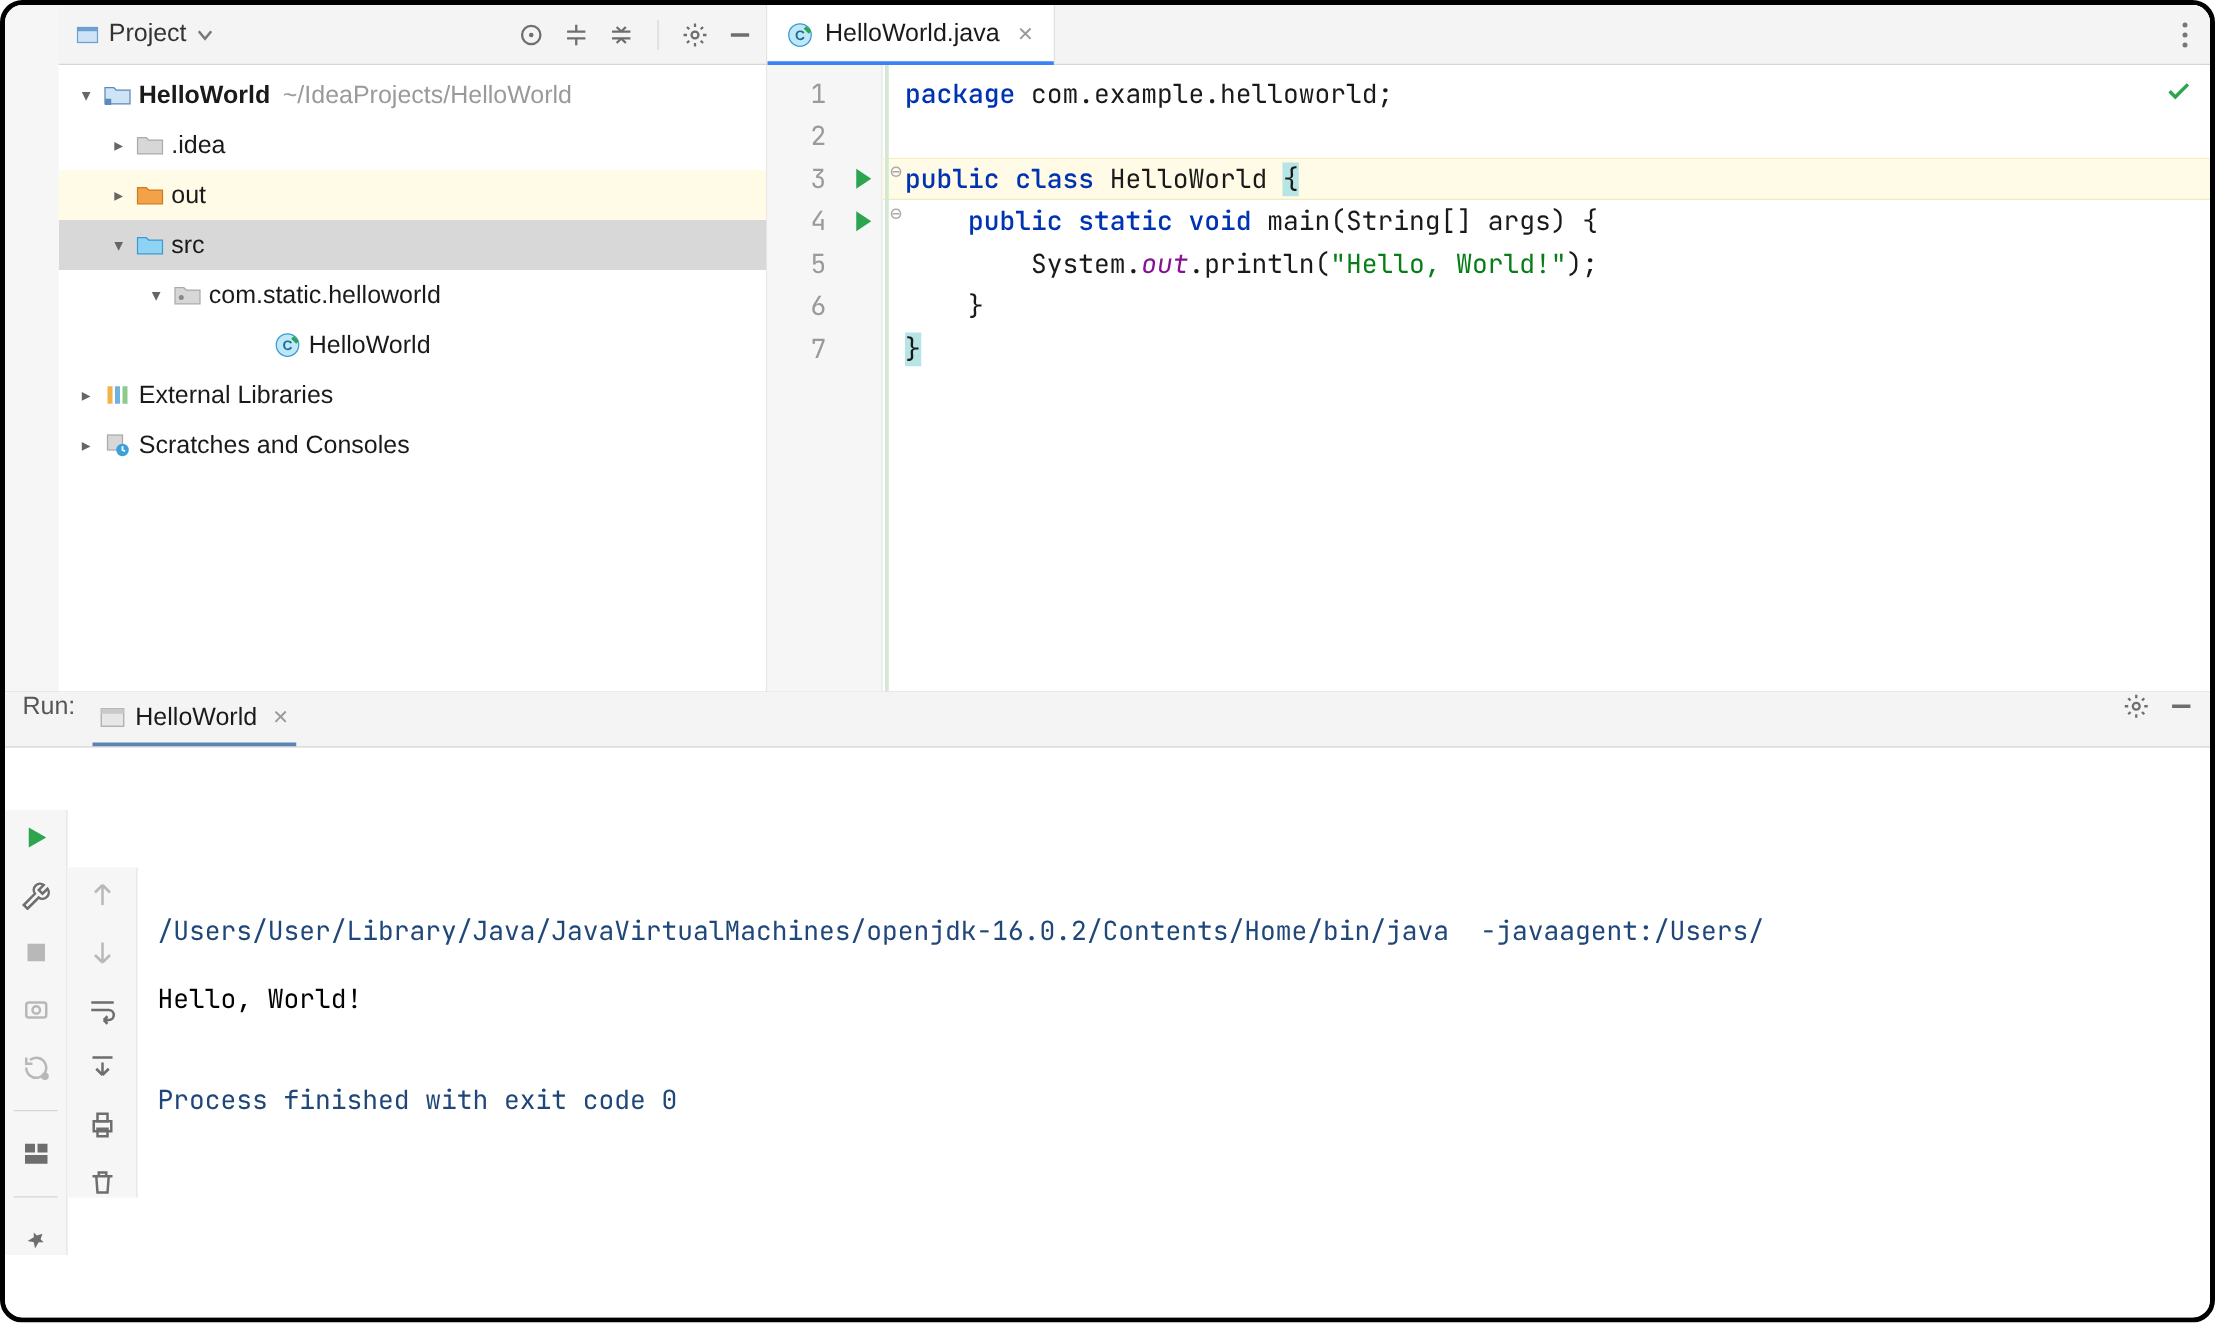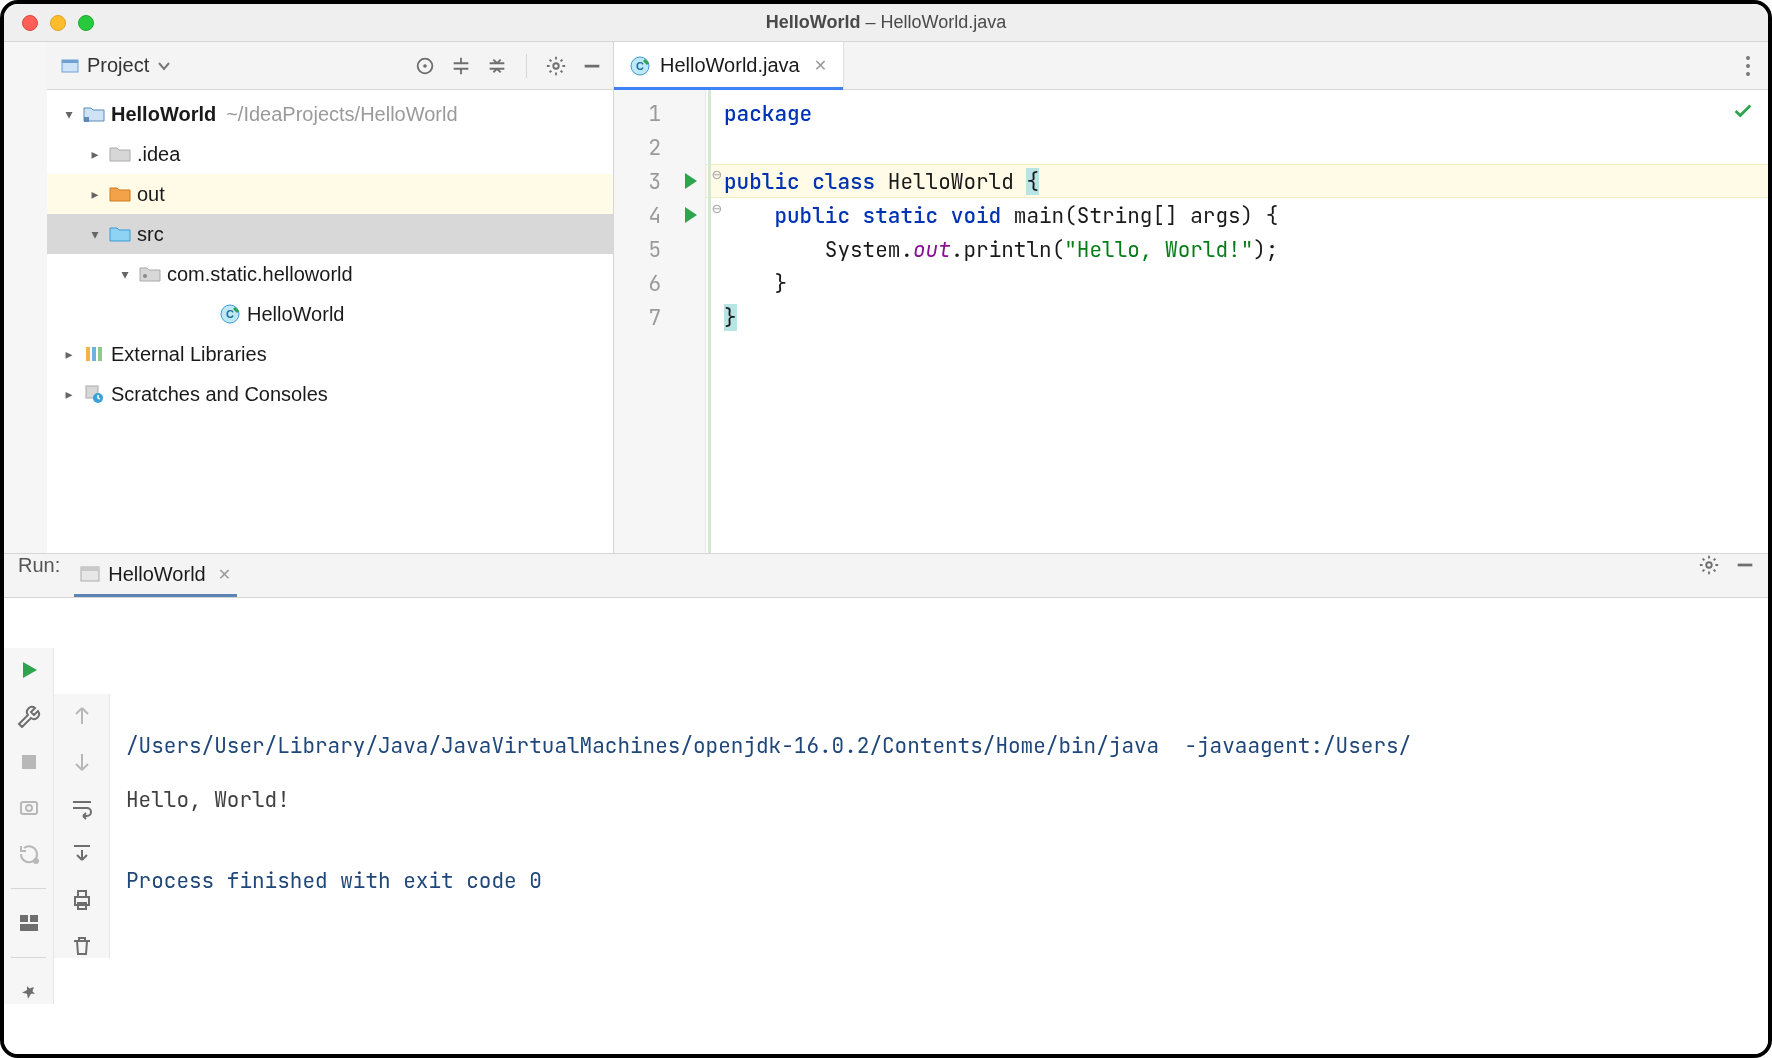--- a/index.html
+++ b/index.html
@@ -254,16 +254,6 @@
 
 <div class="window">
 
-  <div class="titlebar">
-    <div class="traffic">
-      <div class="dot red"></div>
-      <div class="dot yellow"></div>
-      <div class="dot green"></div>
-    </div>
-    <div class="titlebar-title">
-      <b>HelloWorld</b><span> – </span><span>HelloWorld.java</span>
-    </div>
-  </div>
 
   <div class="body">
     <div class="upper">

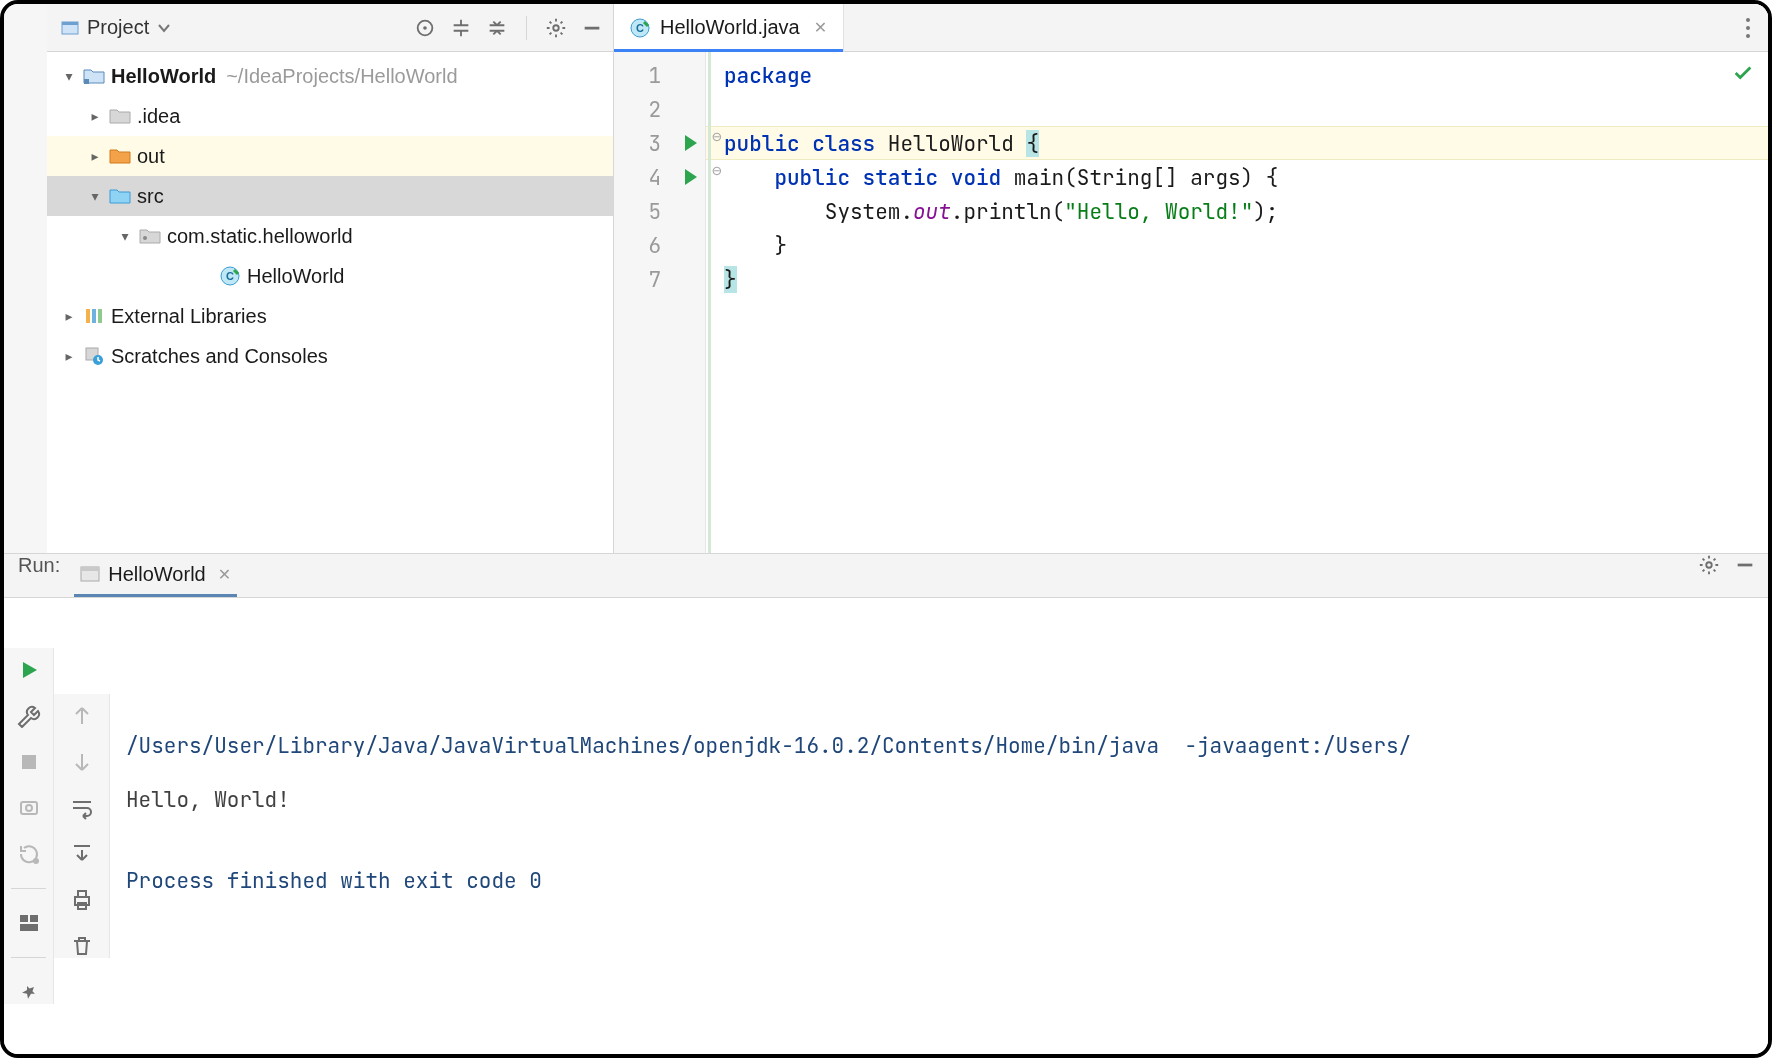--- a/index.html
+++ b/index.html
@@ -448,7 +448,7 @@
           </div>
           <div class="code">
             <div class="fold-strip"></div>
-            <div class="line"><span class="kw">package</span></div>
+            <div class="line"><span class="kw">package</span><span> com.example.helloworld;</span></div>
             <div class="line"></div>
             <div class="line cur"><span class="fold-bracket" style="top:74px">⊖</span><span class="kw">public class </span><span>HelloWorld </span><span class="caret-bg">{</span></div>
             <div class="line"><span class="fold-bracket" style="top:108px">⊖</span><span>    </span><span class="kw">public static void </span><span>main</span><span>(String[] args) {</span></div>

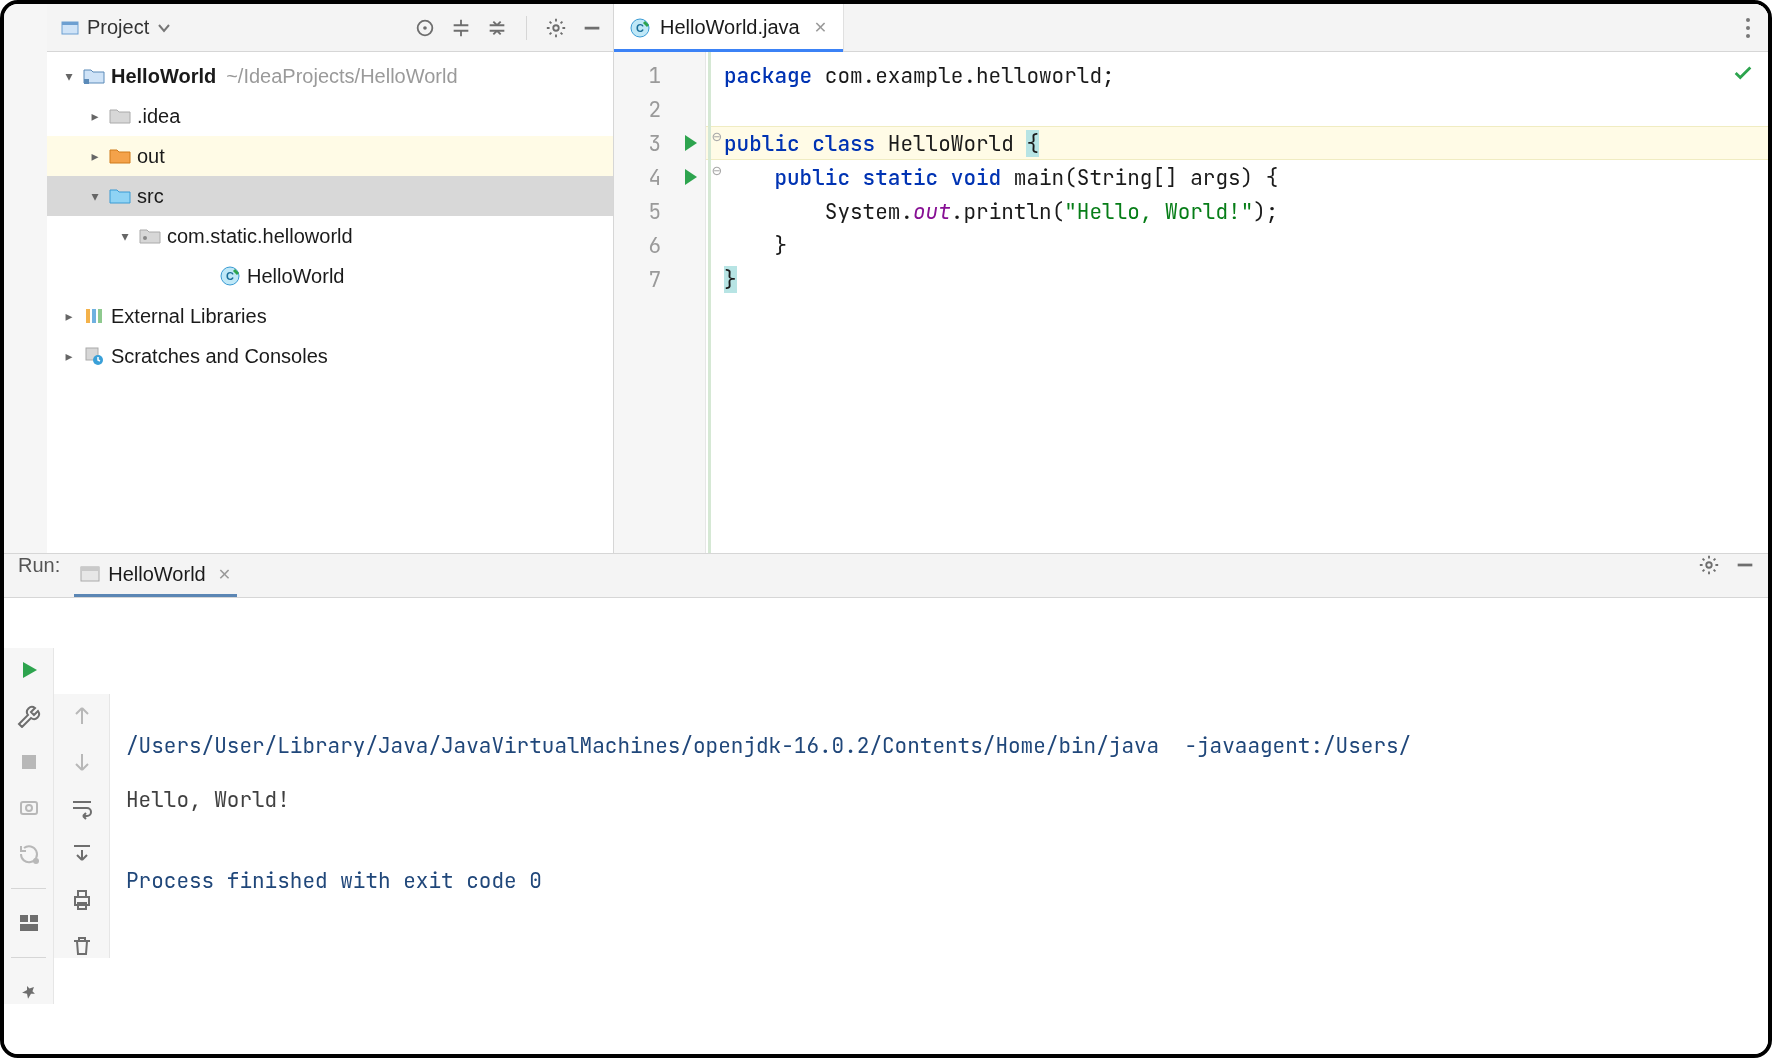--- a/index.html
+++ b/index.html
@@ -244,7 +244,7 @@
     white-space: pre;
     overflow:auto;
   }
-  .console .out { color:#404040; }
+  .console .out { color:#000000; }
 
   
   svg { display:block; }

